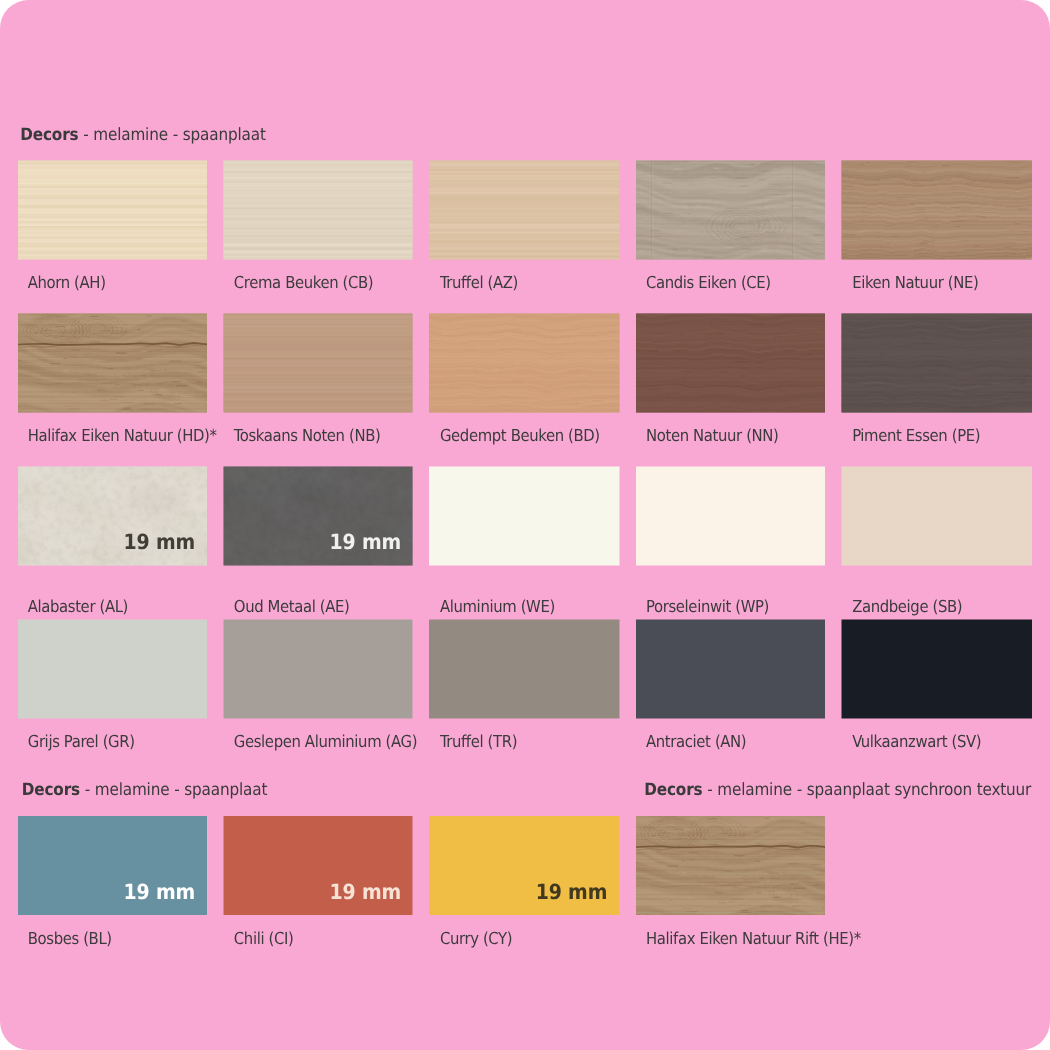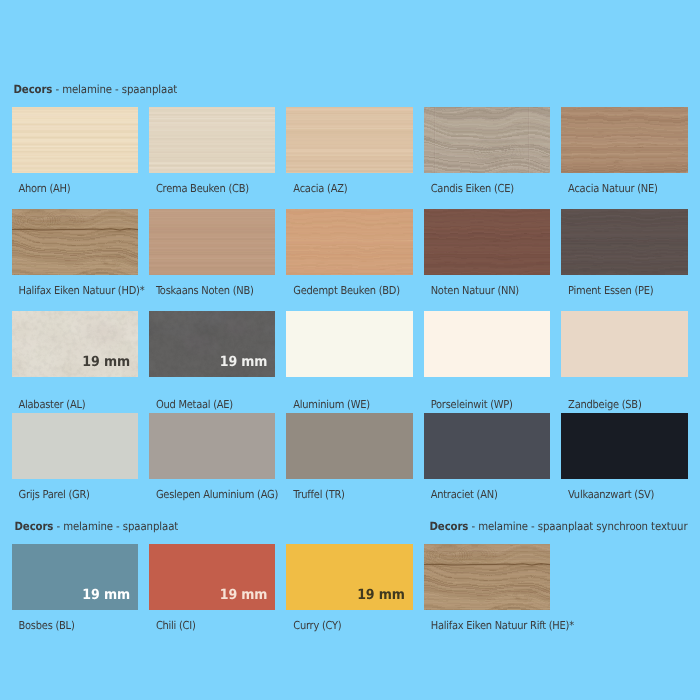--- a/index.html
+++ b/index.html
@@ -76,7 +76,7 @@
         </filter>
       </defs>
     </svg></div>
-<div class="page" style="background: #7dd3fc;">
+<div class="page" style="background: #f9a8d4; border-radius: 19px;">
 
   <div class="heading hp" style="color: rgb(58, 58, 58);"><span class="h-strong">Decors</span><span class="h-rest"> - melamine - spaanplaat</span></div>
 

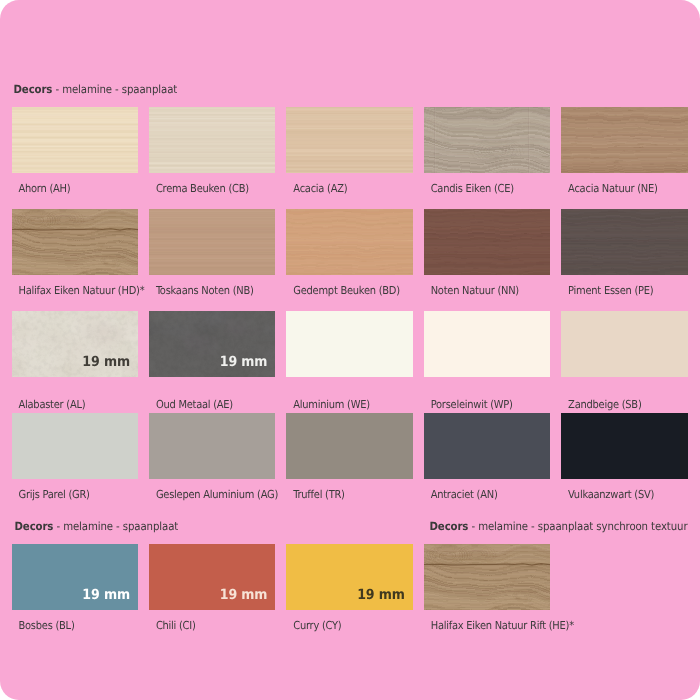--- a/index.html
+++ b/index.html
@@ -324,7 +324,7 @@
         </g>
       </svg>
     </div>
-  <div class="lbl lc2 lr0" style="color: rgb(59, 59, 59);">Acacia (AZ)</div>
+  <div class="lbl lc2 lr0" style="color: rgb(59, 59, 59);">Truffel (AZ)</div>
   <div class="sw c3 r0" style="background: rgb(178, 164, 148);">
       <svg width="126.5" height="66">
         <defs>

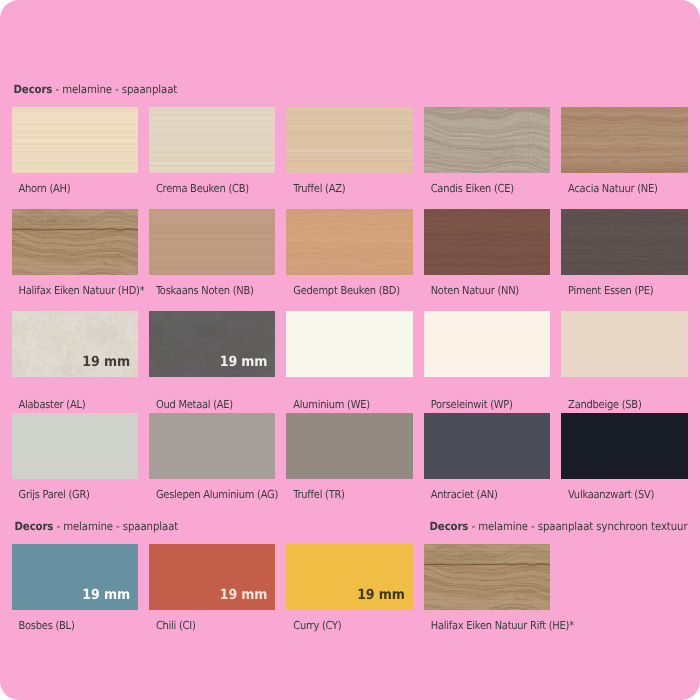--- a/index.html
+++ b/index.html
@@ -931,7 +931,7 @@
         </g>
       </svg>
     </div>
-  <div class="lbl lc4 lr0" style="color: rgb(59, 59, 59);">Acacia Natuur (NE)</div>
+  <div class="lbl lc4 lr0" style="color: rgb(59, 59, 59);">Eiken Natuur (NE)</div>
 
   <div class="sw c0 r1" style="background: rgb(176, 148, 116);">
       <svg width="126.5" height="66">

